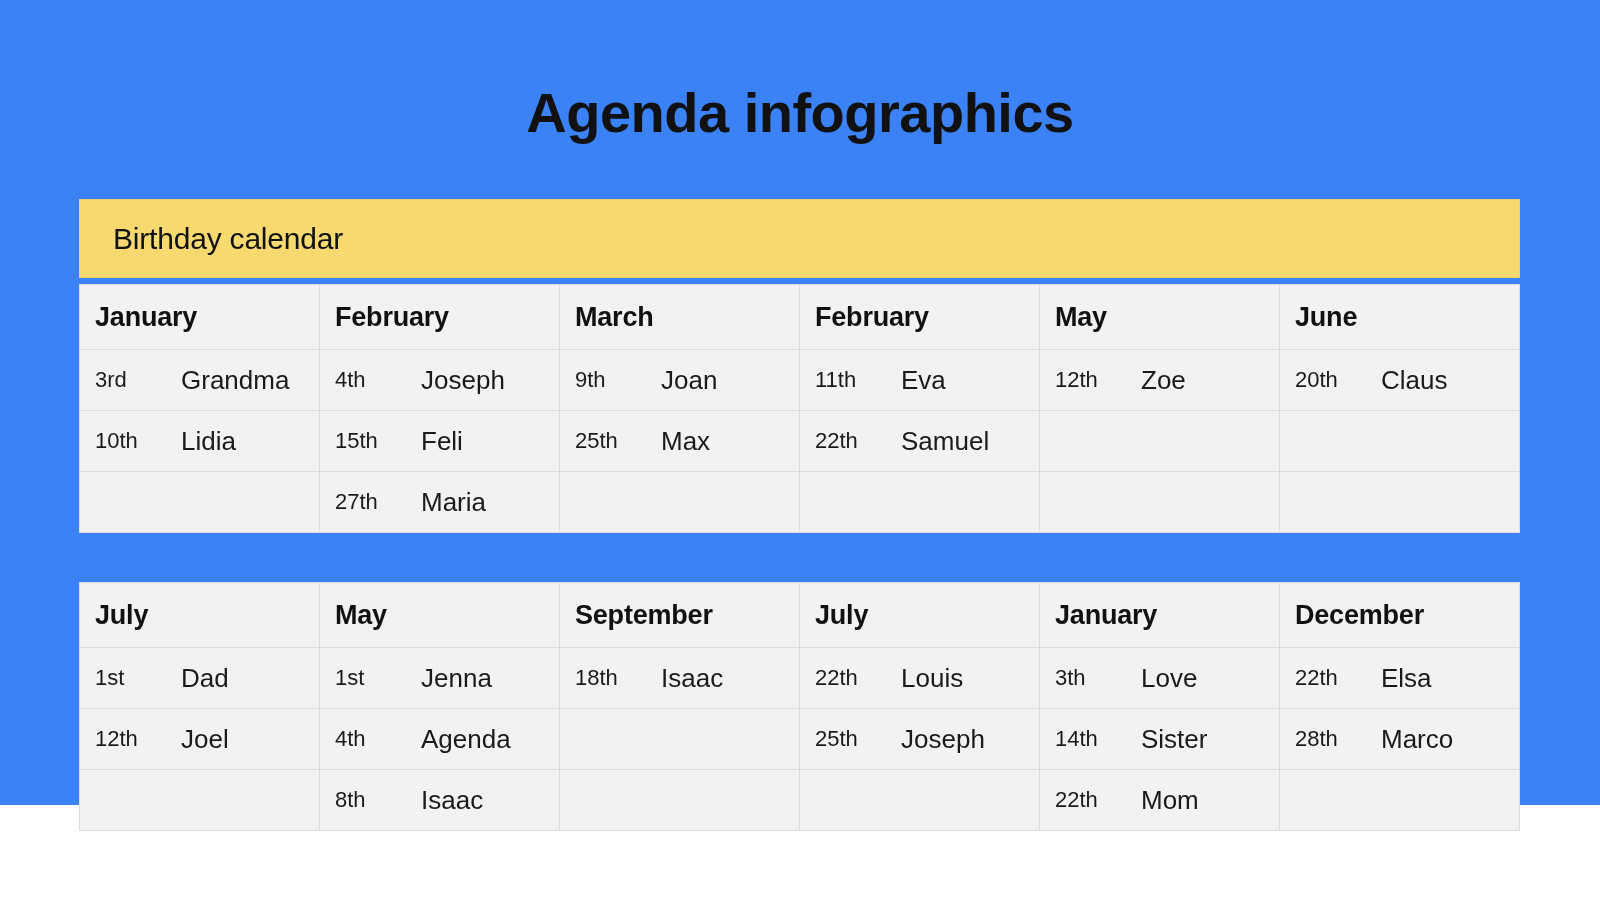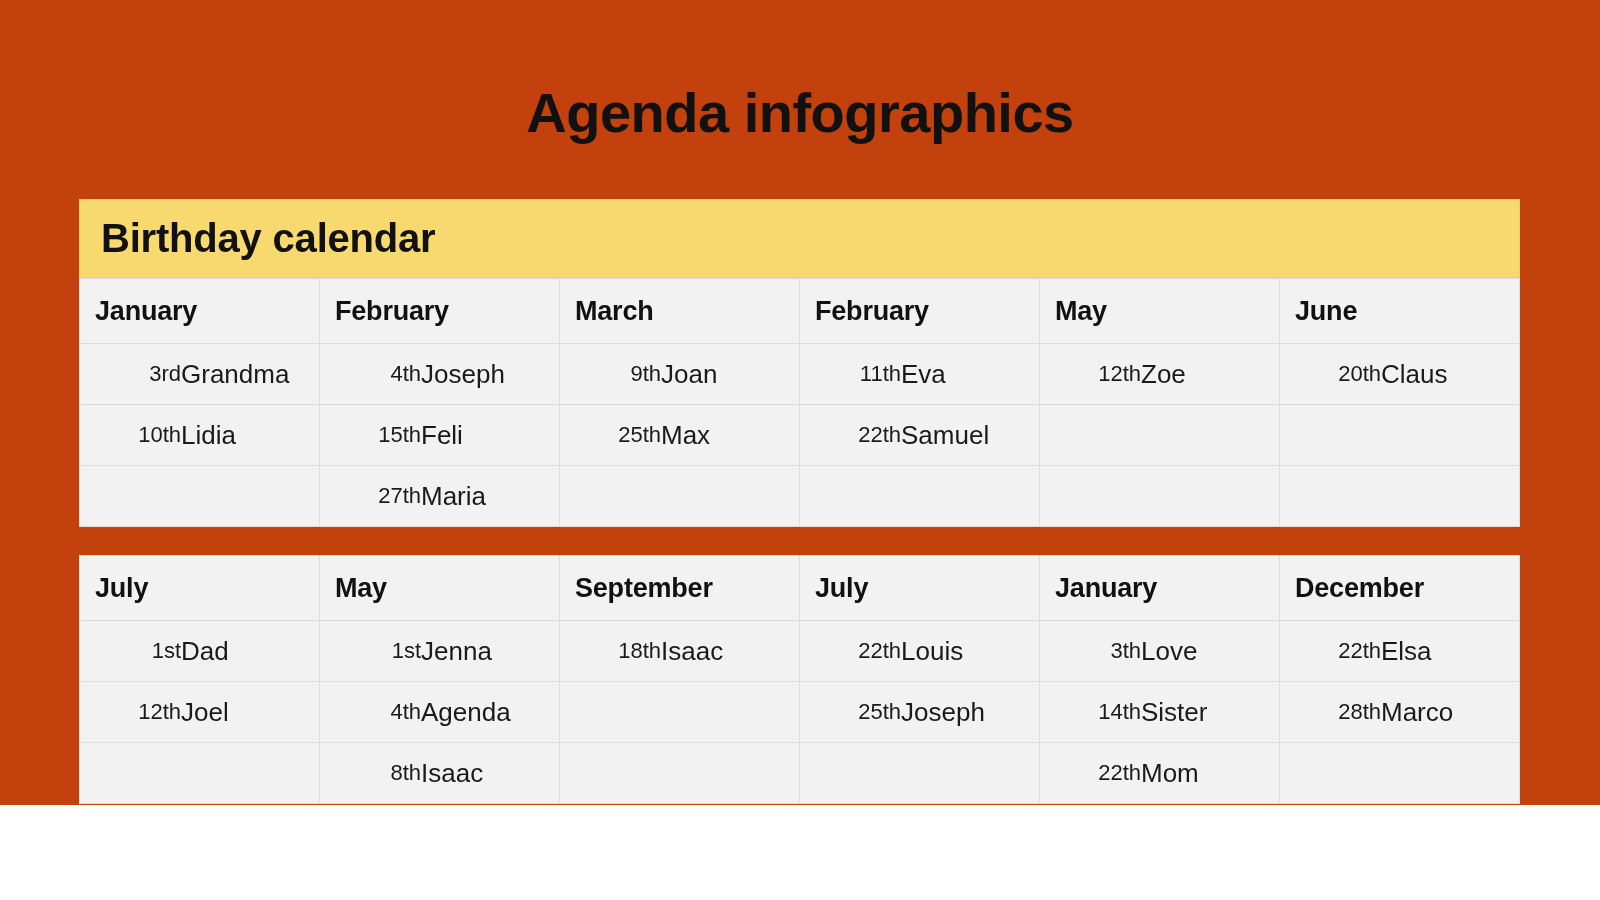--- a/index.html
+++ b/index.html
@@ -16,7 +16,7 @@
     position: relative;
     width: 1600px;
     height: 805px;
-    background: #c2410c;
+    background: #3b82f6;
   }
 
   

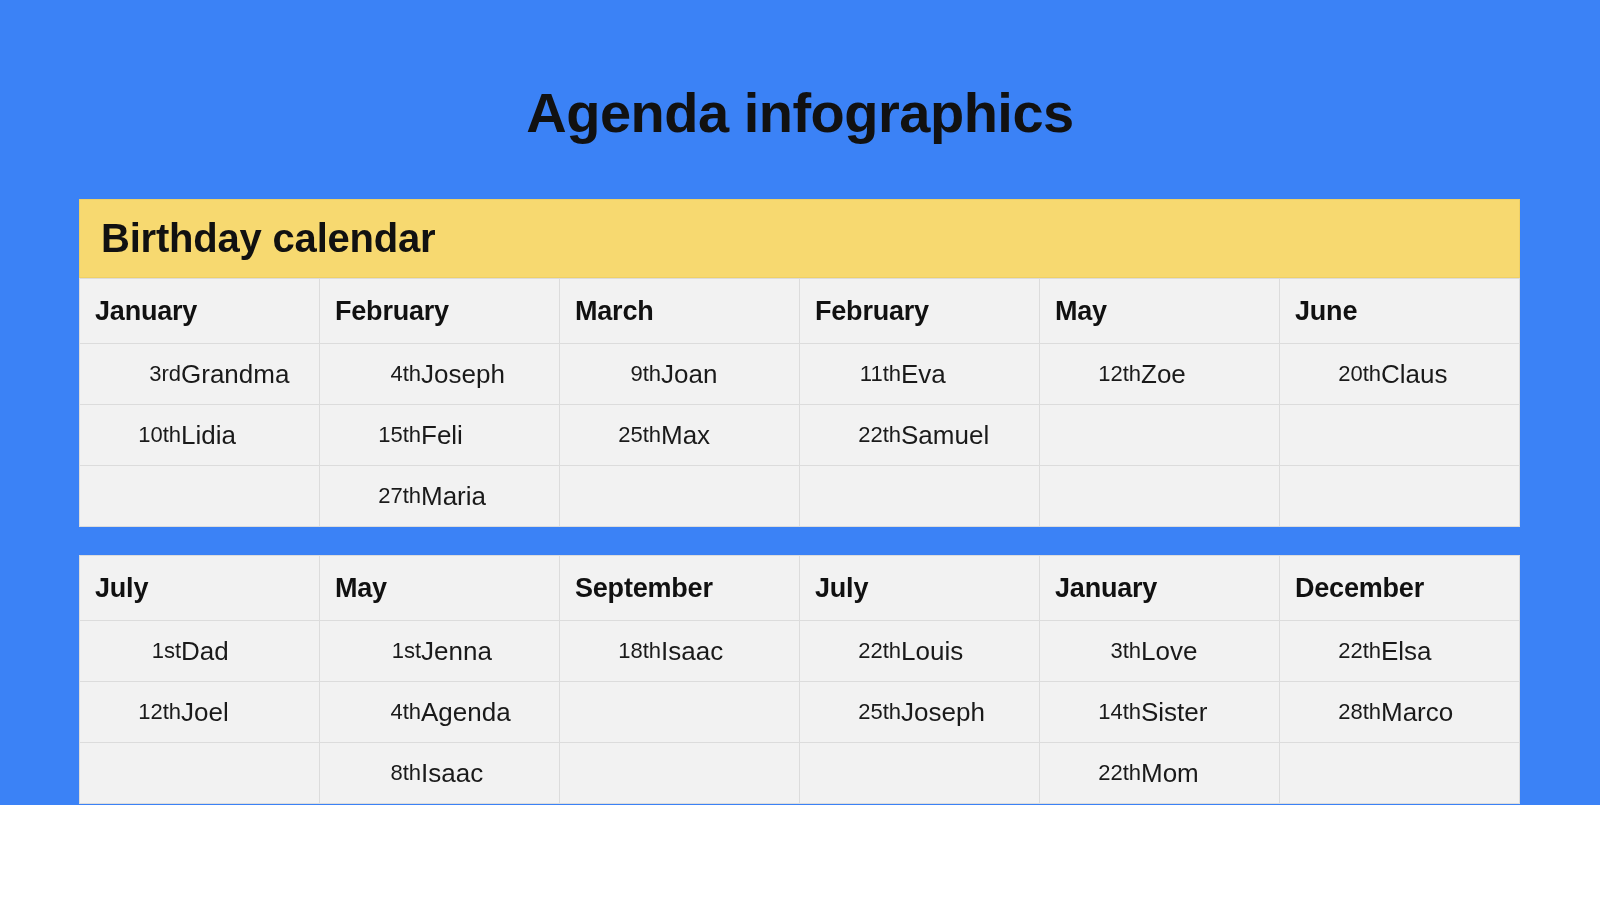--- a/index.html
+++ b/index.html
@@ -52,10 +52,11 @@
   }
 
   .calendar-banner-title {
-    font-size: 40px;
-    font-weight: 700;
+    font-size: 30px;
+    font-weight: 400;
     color: #111111;
     letter-spacing: -0.2px;
+    margin-left: 12px;
   }
 
   .month-table {

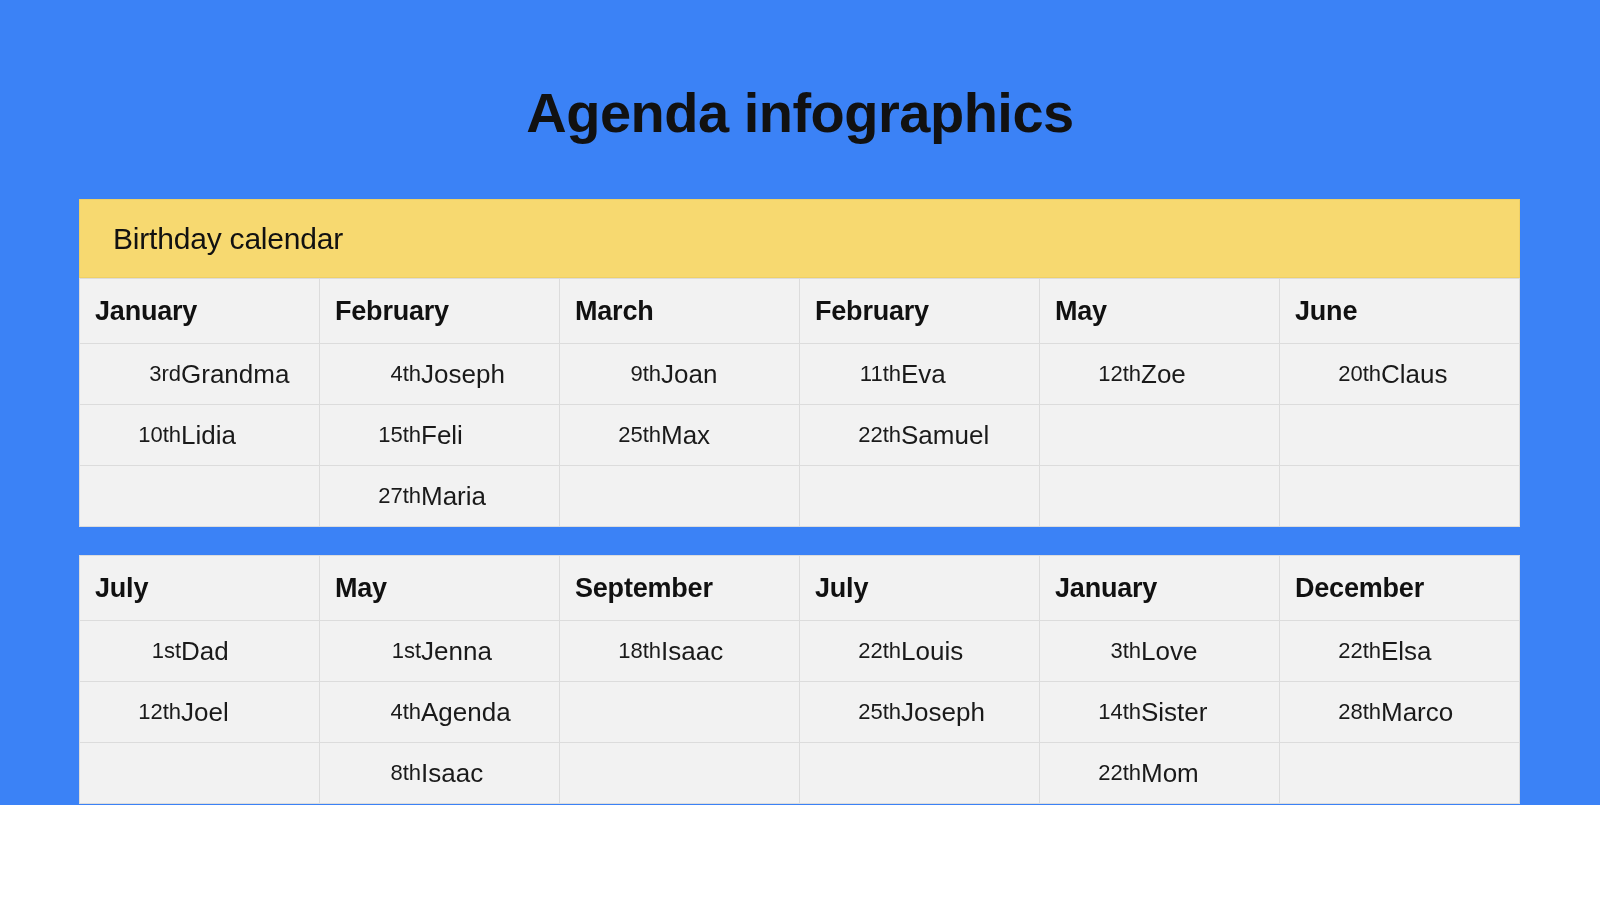--- a/index.html
+++ b/index.html
@@ -63,6 +63,7 @@
     width: 1441px;
     border-collapse: collapse;
     table-layout: fixed;
+    margin-top: 6px;
   }
 
   .month-table td,

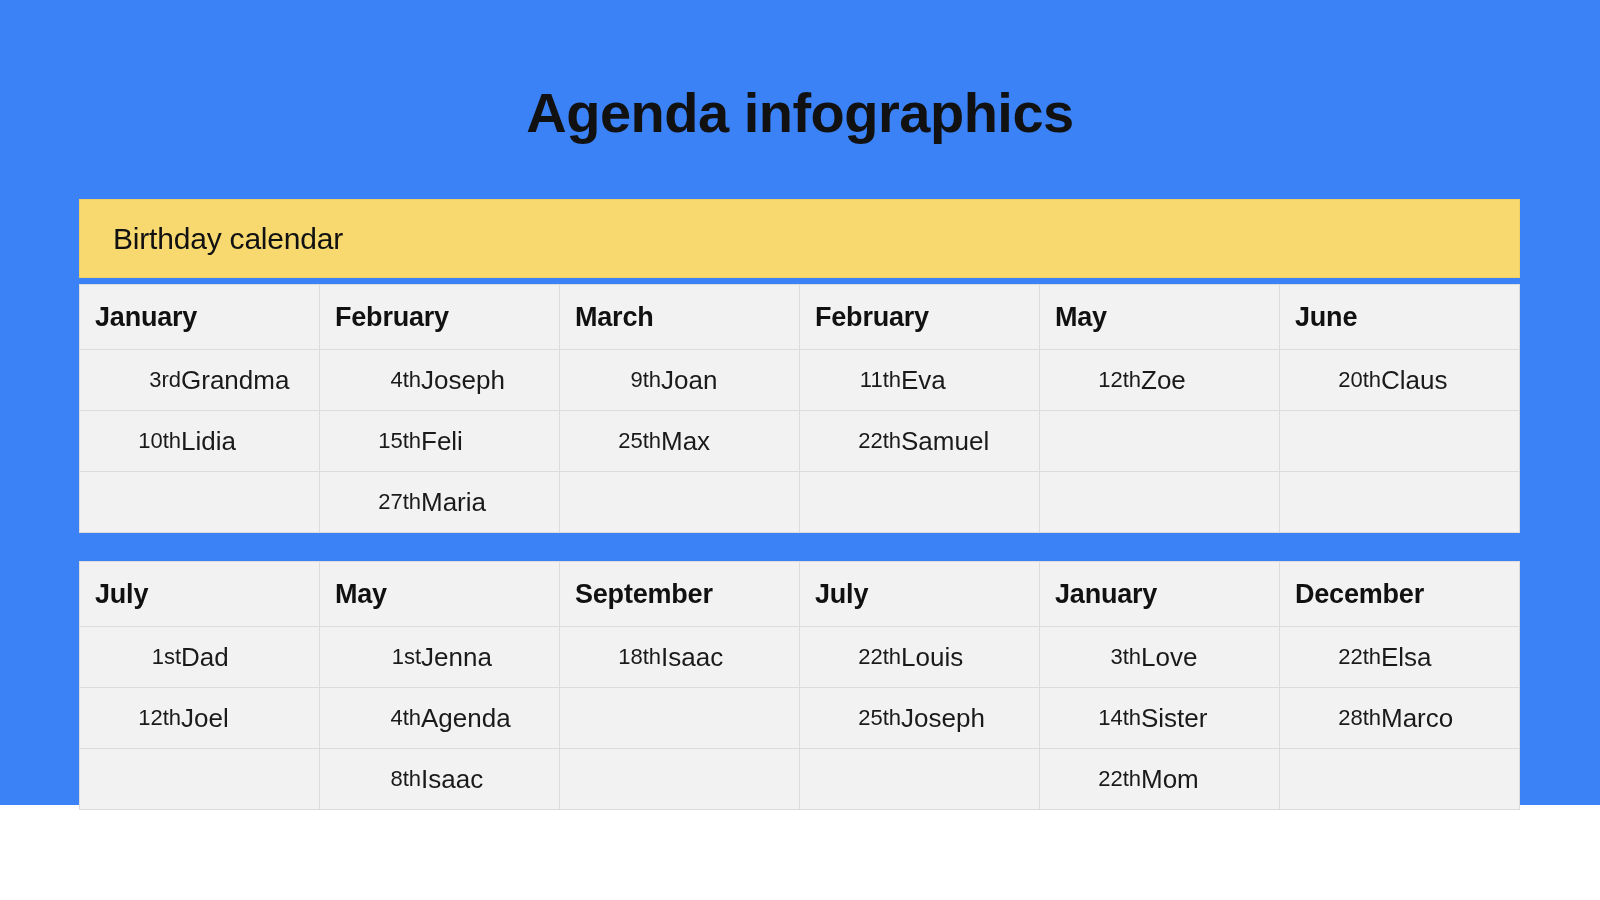--- a/index.html
+++ b/index.html
@@ -104,7 +104,6 @@
     width: 86px;
     flex: 0 0 86px;
     white-space: nowrap;
-    text-align: right;
   }
 
   .entry-name {

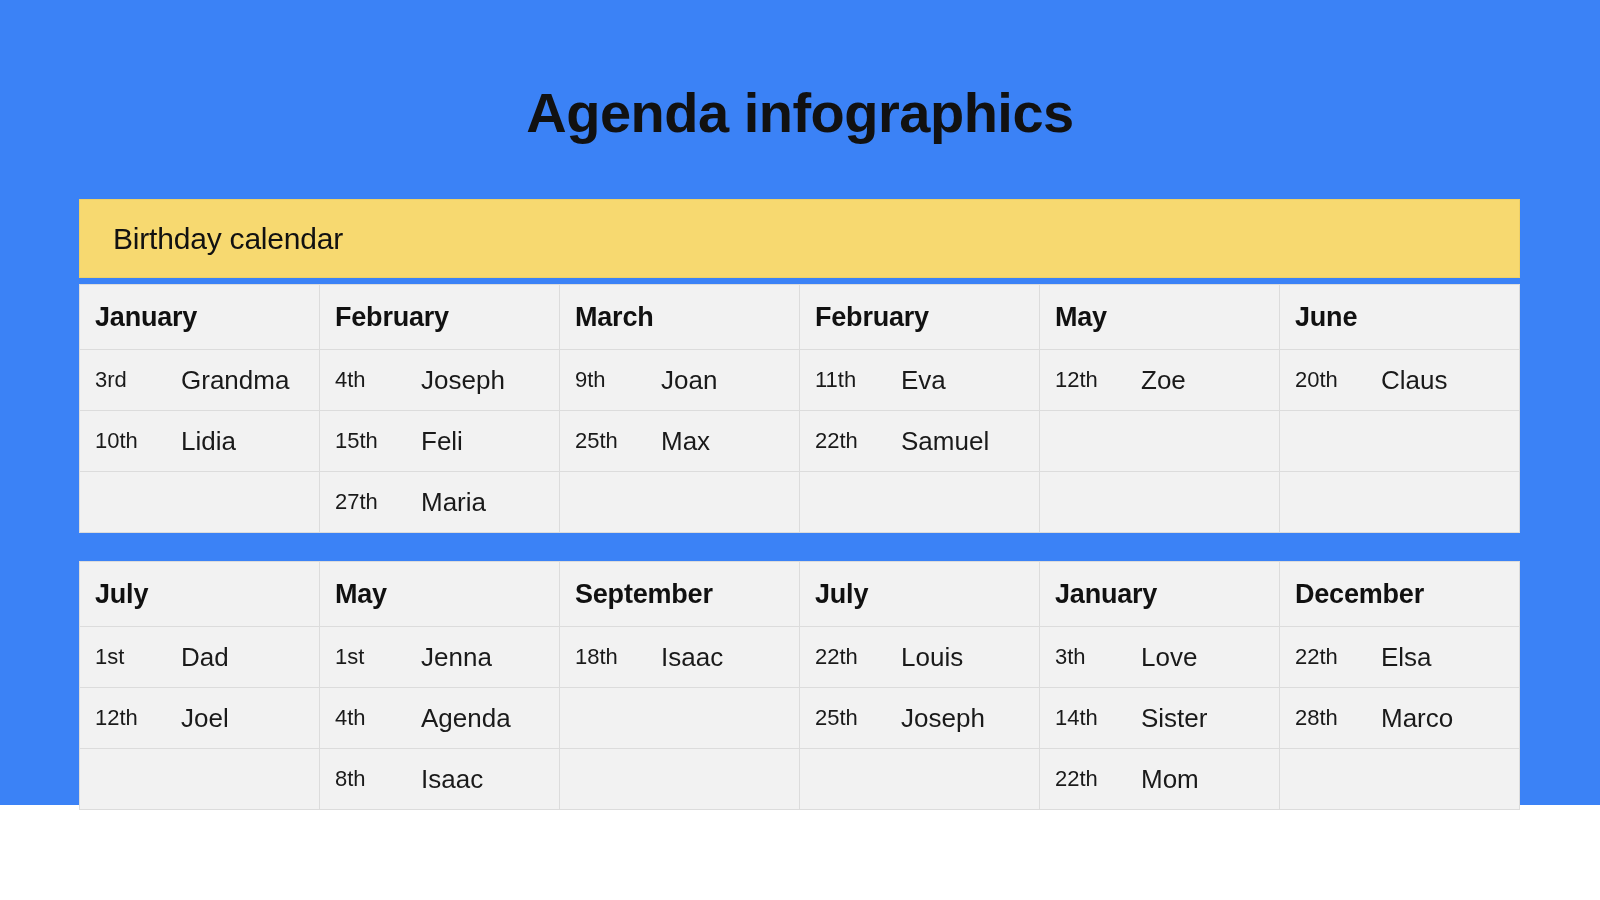--- a/index.html
+++ b/index.html
@@ -118,7 +118,7 @@
   .calendar-lower {
     position: absolute;
     left: 79px;
-    top: 555px;
+    top: 576px;
     width: 1441px;
   }
 </style>

